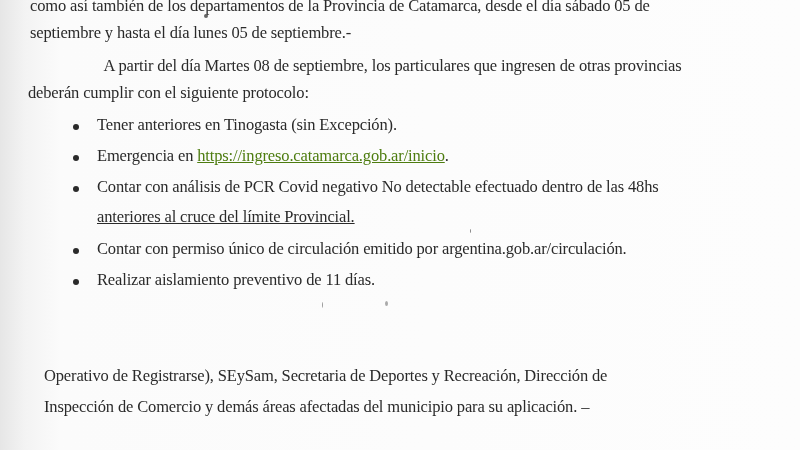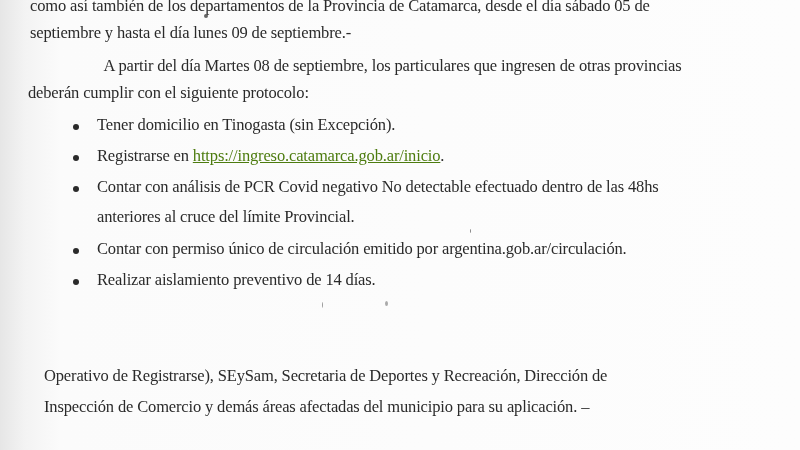--- a/index.html
+++ b/index.html
@@ -28,7 +28,7 @@
 <div class="page">
 
   <div class="line just" style="left:30px; top:-4px; width:453px;"><span>como así también de los departamentos de la Provincia de Catamarca, desde el día sábado 05 de</span></div>
-  <div class="line" style="left:30px; top:23px;">septiembre y hasta el día lunes 09 de septiembre.-</div>
+  <div class="line" style="left:30px; top:23px;">septiembre y hasta el día lunes 05 de septiembre.-</div>
 
   <div class="line" style="left:44px; top:56px; width:697px;text-align:center;">A partir del día Martes 08 de septiembre, los particulares que ingresen de otras provincias</div>
   <div class="line" style="left:28px; top:83px;">deberán cumplir con el siguiente protocolo:</div>

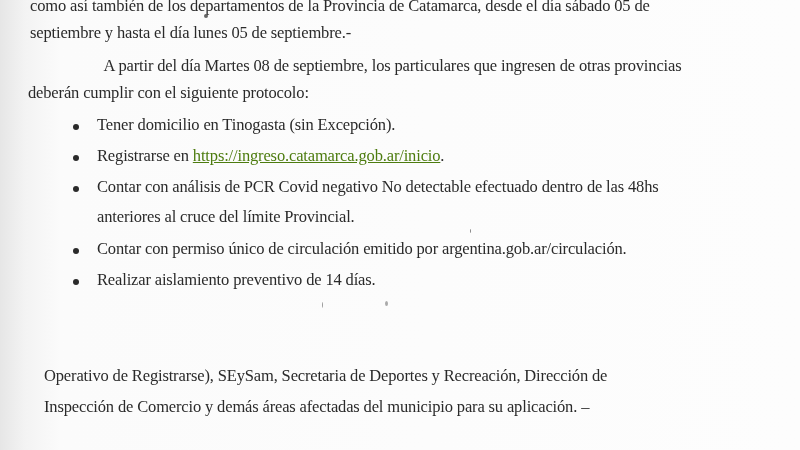--- a/index.html
+++ b/index.html
@@ -34,7 +34,7 @@
   <div class="line" style="left:28px; top:83px;">deberán cumplir con el siguiente protocolo:</div>
 
   <div class="bullet-dot" style="left:73px; top:124px;"></div>
-  <div class="line" style="left:97px; top:115px;">Tener domicilio en Tinogasta (sin Excepción).</div>
+  <div class="line" style="left:97px; top:115px;">Tener anteriores en Tinogasta (sin Excepción).</div>
 
   <div class="bullet-dot" style="left:73px; top:155px;"></div>
   <div class="line" style="left:97px; top:146px;">

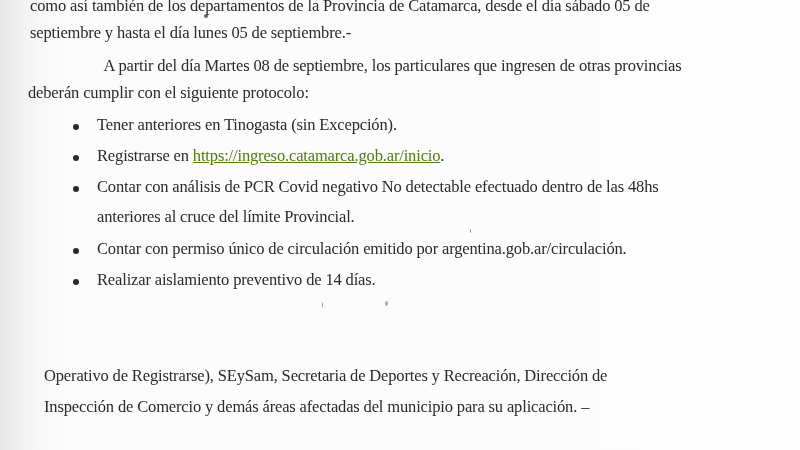--- a/index.html
+++ b/index.html
@@ -38,7 +38,7 @@
 
   <div class="bullet-dot" style="left:73px; top:155px;"></div>
   <div class="line" style="left:97px; top:146px;">
-    <span>Registrarse en </span><span class="link">https://ingreso.catamarca.gob.ar/inicio</span><span>.</span>
+    <span>Emergencia en </span><span class="link">https://ingreso.catamarca.gob.ar/inicio</span><span>.</span>
   </div>
 
   <div class="bullet-dot" style="left:73px; top:186px;"></div>

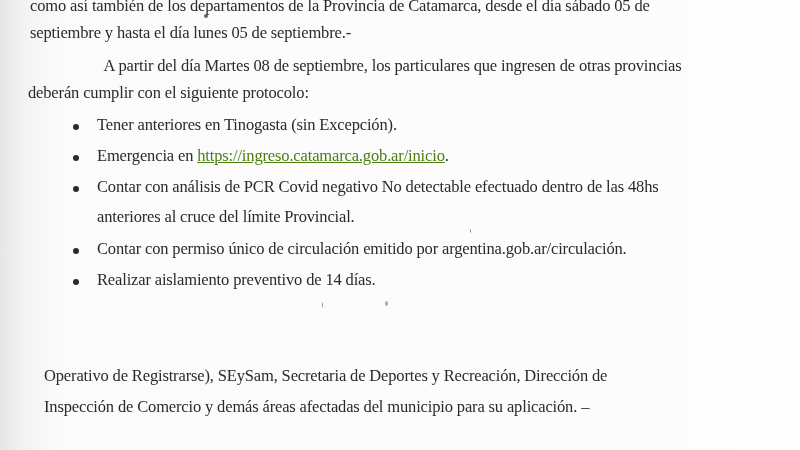--- a/index.html
+++ b/index.html
@@ -43,7 +43,7 @@
 
   <div class="bullet-dot" style="left:73px; top:186px;"></div>
   <div class="line" style="left:97px; top:177px;">Contar con análisis de PCR Covid negativo No detectable efectuado dentro de las 48hs</div>
-  <div class="line" style="left:97px; top:207px;">anteriores al cruce del límite Provincial.</div>
+  <div class="line" style="left:97px; top:207px;text-decoration:underline;">anteriores al cruce del límite Provincial.</div>
 
   <div class="bullet-dot" style="left:73px; top:248px;"></div>
   <div class="line" style="left:97px; top:239px;text-align:right;">Contar con permiso único de circulación emitido por argentina.gob.ar/circulación.</div>

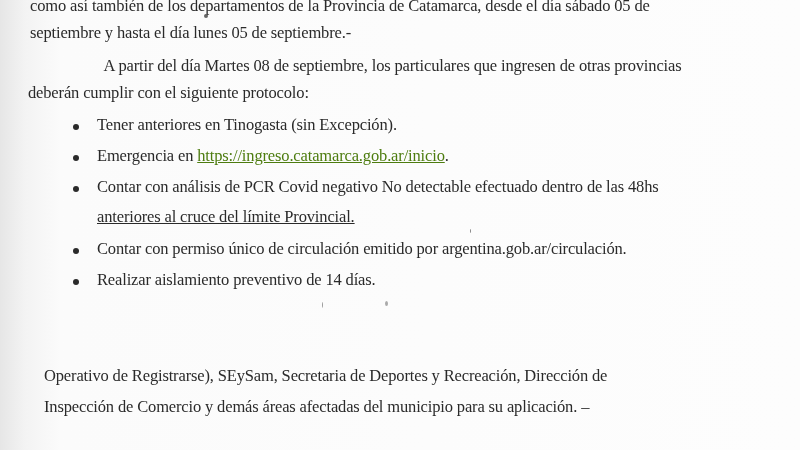--- a/index.html
+++ b/index.html
@@ -49,7 +49,7 @@
   <div class="line" style="left:97px; top:239px;text-align:right;">Contar con permiso único de circulación emitido por argentina.gob.ar/circulación.</div>
 
   <div class="bullet-dot" style="left:73px; top:279px;"></div>
-  <div class="line" style="left:97px; top:270px;">Realizar aislamiento preventivo de 14 días.</div>
+  <div class="line" style="left:97px; top:270px;">Realizar aislamiento preventivo de 11 días.</div>
 
   <div class="line" style="left:44px; top:366px;">Operativo de Registrarse), SEySam, Secretaria de Deportes y Recreación, Dirección de</div>
   <div class="line" style="left:44px; top:397px;">Inspección de Comercio y demás áreas afectadas del municipio para su aplicación. –</div>

